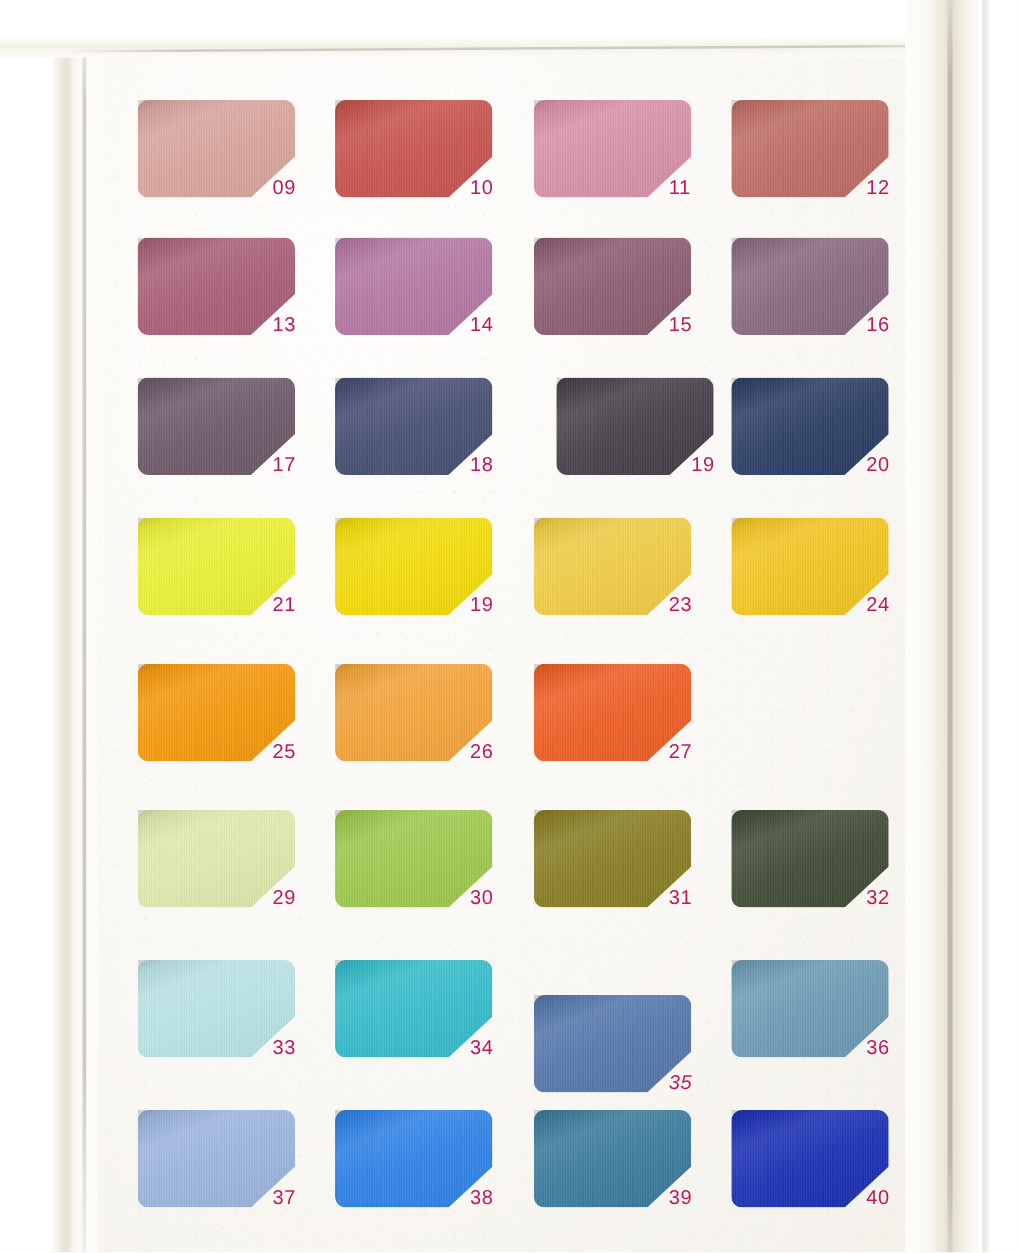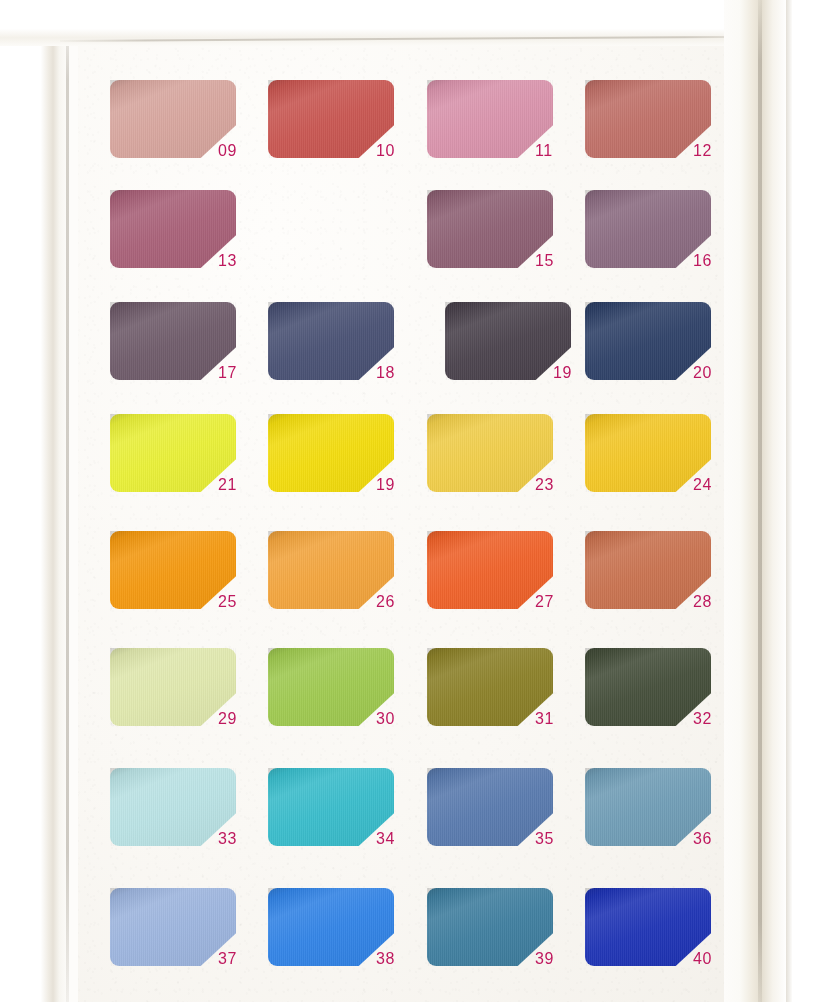--- a/index.html
+++ b/index.html
@@ -183,6 +183,10 @@
         <div class="swatch" title="mauve rose" style="width: 126px; height: 78px; background: rgb(168, 95, 119);"></div>
         <div class="swatch-label" style="left: 108px; top: 62px;">13</div>
       </div>
+      <div class="swatch-cell" style="left: 268px; top: 190px; width: 186px; height: 100px;">
+        <div class="swatch" title="orchid" style="width: 126px; height: 78px; background: rgb(180, 120, 164);"></div>
+        <div class="swatch-label" style="left: 108px; top: 62px;">14</div>
+      </div>
       <div class="swatch-cell" style="left: 427px; top: 190px; width: 186px; height: 100px;">
         <div class="swatch" title="plum" style="width: 126px; height: 78px; background: rgb(141, 95, 114);"></div>
         <div class="swatch-label" style="left: 108px; top: 62px;">15</div>

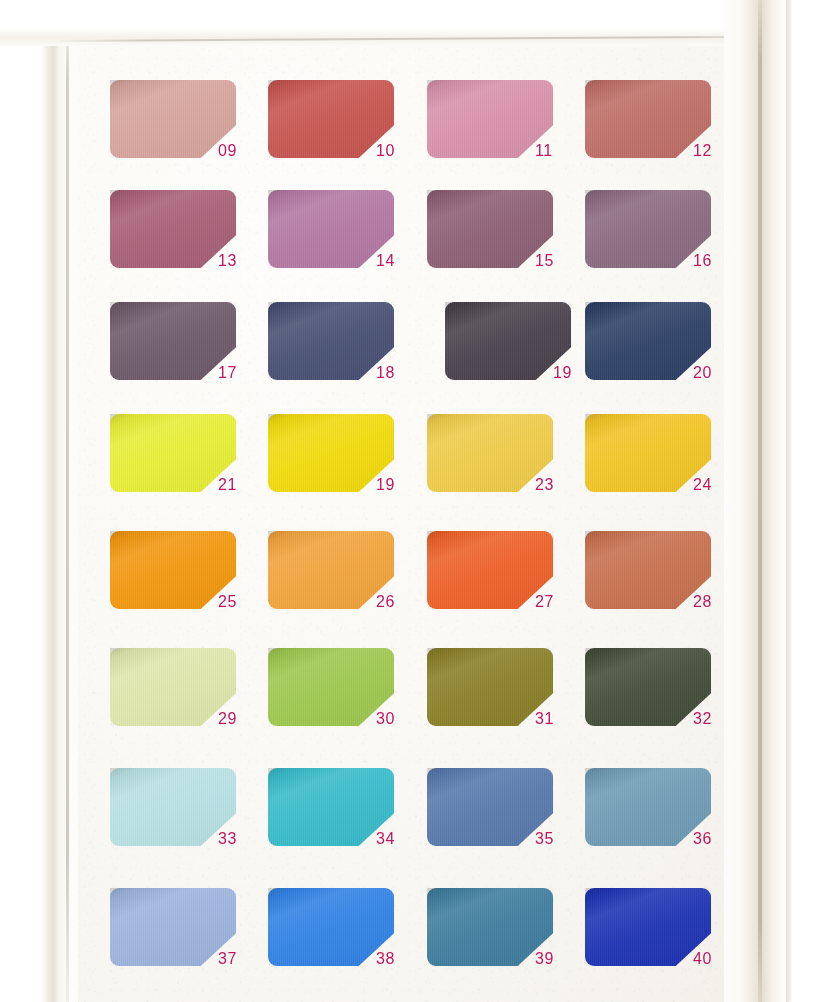--- a/index.html
+++ b/index.html
@@ -239,10 +239,6 @@
         <div class="swatch" title="vivid orange" style="width: 126px; height: 78px; background: rgb(239, 96, 39);"></div>
         <div class="swatch-label" style="left: 108px; top: 62px;">27</div>
       </div>
-      <div class="swatch-cell" style="left: 585px; top: 531px; width: 186px; height: 100px;">
-        <div class="swatch" title="burnt sienna" style="width: 126px; height: 78px; background: rgb(200, 112, 77);"></div>
-        <div class="swatch-label" style="left: 108px; top: 62px;">28</div>
-      </div>
       <div class="swatch-cell" style="left: 110px; top: 648px; width: 186px; height: 100px;">
         <div class="swatch" title="pale lime" style="width: 126px; height: 78px; background: rgb(224, 232, 173);"></div>
         <div class="swatch-label" style="left: 108px; top: 62px;">29</div>

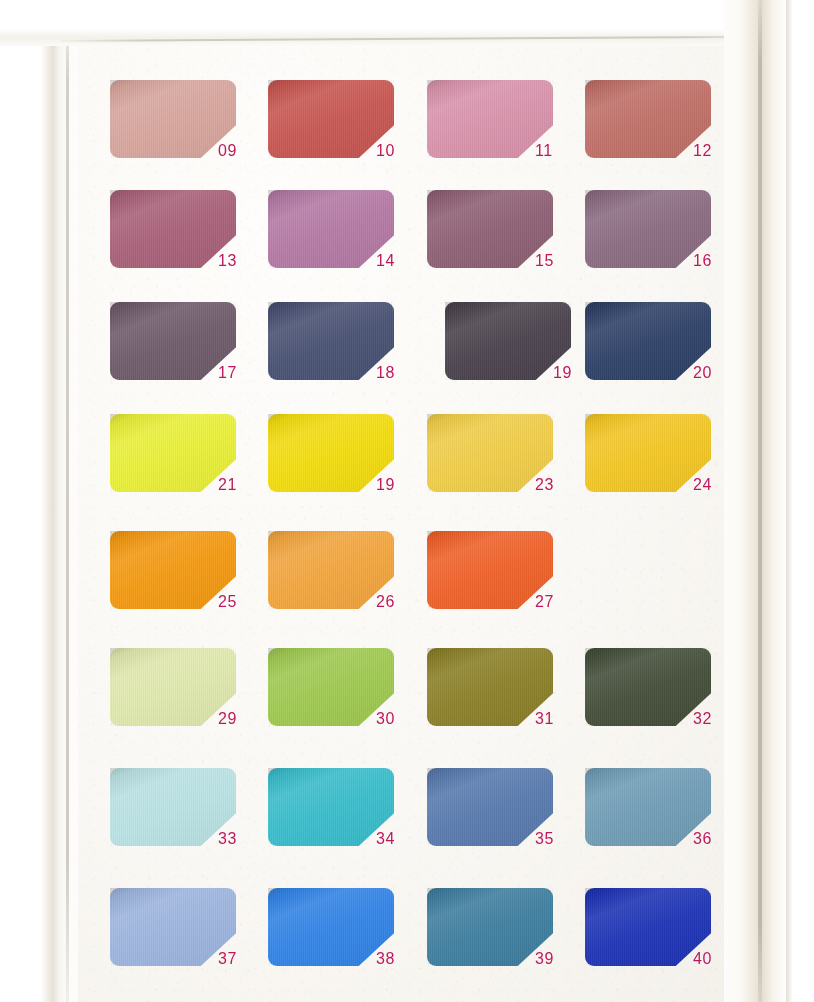--- a/index.html
+++ b/index.html
@@ -263,7 +263,7 @@
         <div class="swatch" title="turquoise" style="width: 126px; height: 78px; background: rgb(55, 188, 203);"></div>
         <div class="swatch-label" style="left: 108px; top: 62px;">34</div>
       </div>
-      <div class="swatch-cell" style="left: 427px; top: 768px; width: 186px; height: 100px;">
+      <div class="swatch-cell" style="left: 427px; top: 796px; width: 186px; height: 100px; font-style: italic;">
         <div class="swatch" title="denim blue" style="width: 126px; height: 78px; background: rgb(87, 121, 173);"></div>
         <div class="swatch-label" style="left: 108px; top: 62px;">35</div>
       </div>

